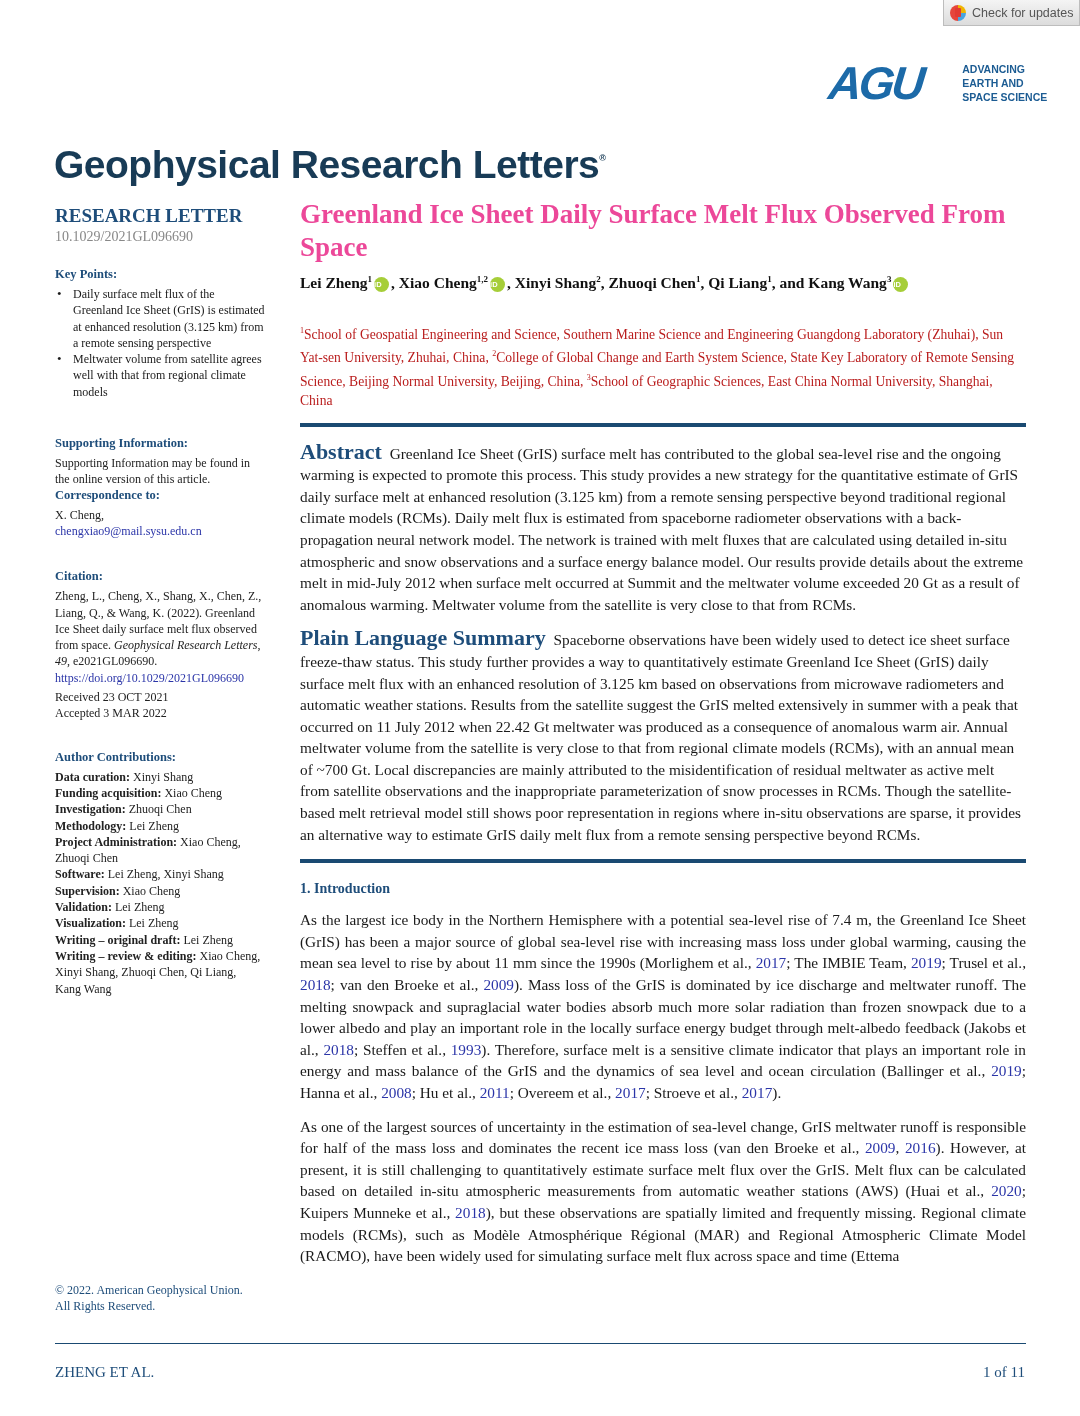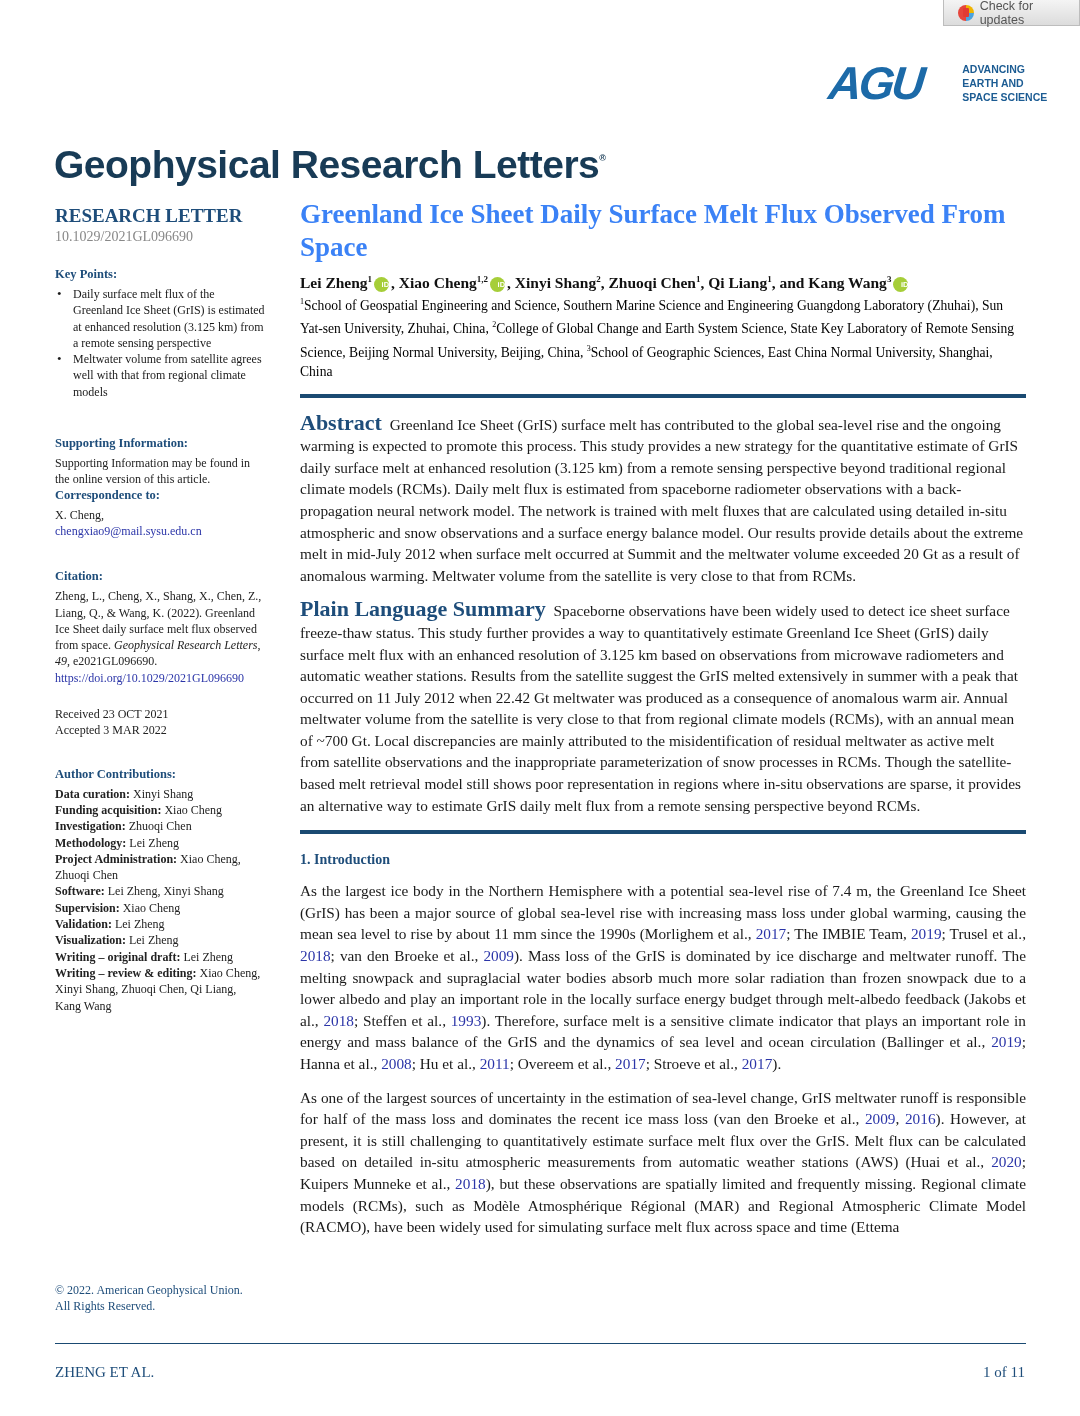--- a/index.html
+++ b/index.html
@@ -9,7 +9,7 @@
   .check-updates {
     position: absolute; top: 0; left: 943px; width: 137px; height: 26px;
     background: linear-gradient(#f4f4f4, #dcdcdc); border: 1px solid #bdbdbd; border-top: none;
-    display: flex; align-items: center; padding-left: 14px; gap: 6px;
+    display: flex; align-items: center; padding-left: 6px; gap: 6px;
     font-family: "Liberation Sans", sans-serif; font-size: 12.5px; color: #555;
   }
   .check-updates .cu-icon { width: 16px; height: 16px; border-radius: 50%;

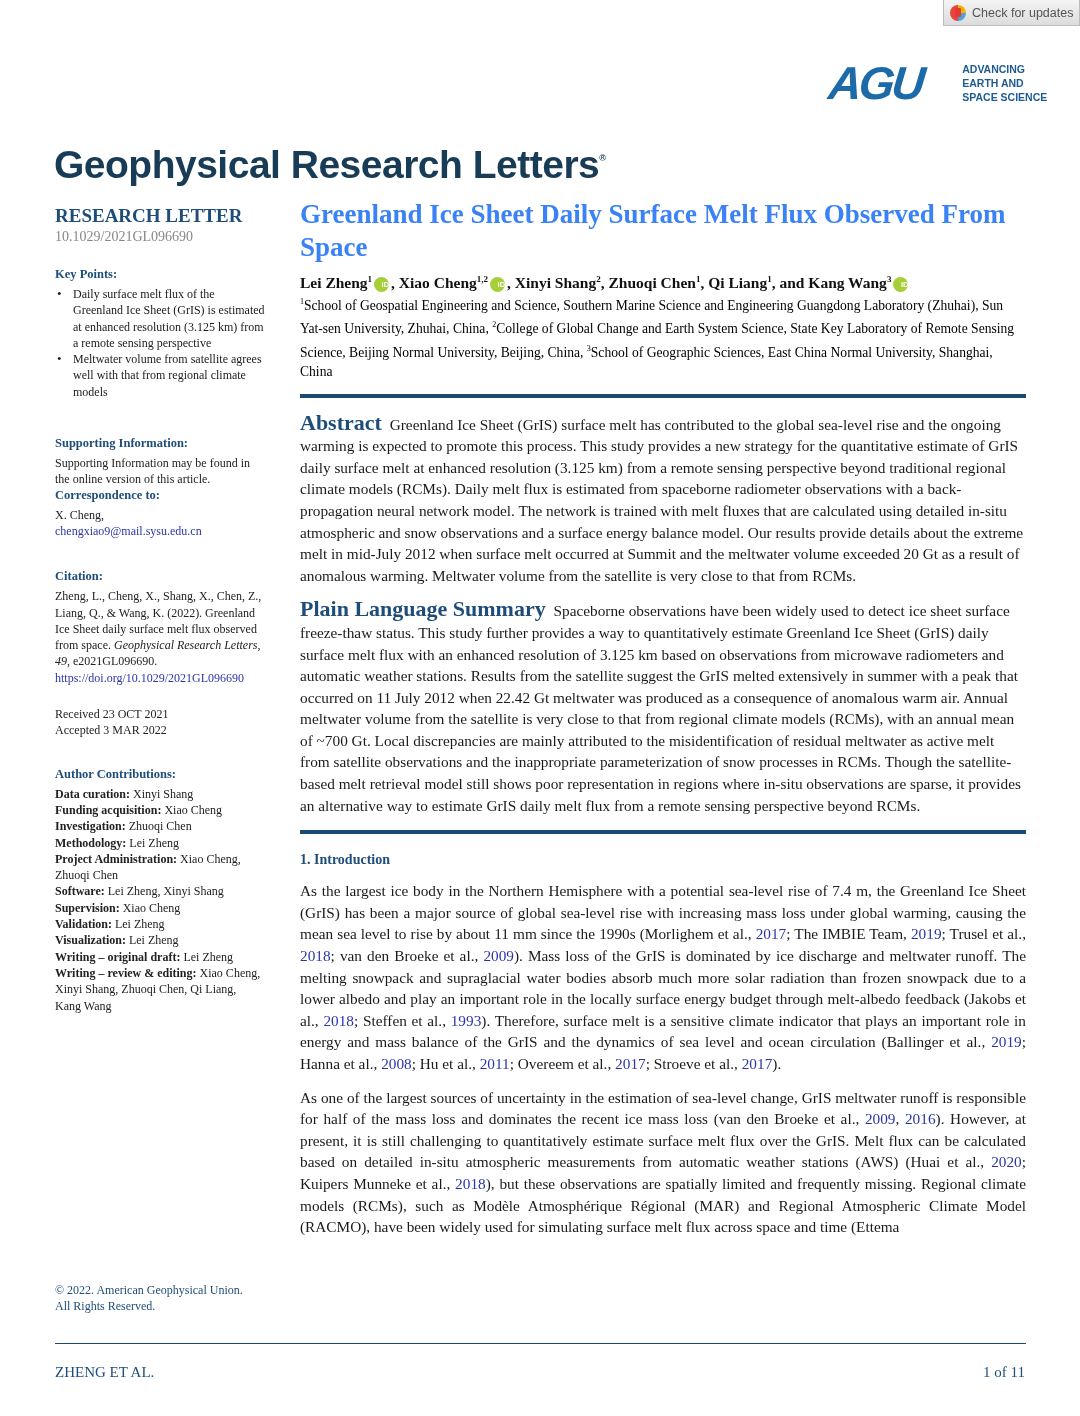--- a/index.html
+++ b/index.html
@@ -36,7 +36,7 @@
   .copyright { position: absolute; left: 55px; top: 1282px; font-size: 12px; line-height: 16.3px; color: #1e4d7a; }
 
   .main-col { position: absolute; left: 300px; top: 198px; width: 726px; }
-  .article-title { font-weight: 700; font-size: 27px; line-height: 33px; color: #3b82f6; }
+  .article-title { font-weight: 700; font-size: 27px; line-height: 33px; color: #ec4899; }
   .authors { margin-top: 10px; font-weight: 700; font-size: 15.5px; color: #111; }
   .authors sup { font-size: 9px; }
   .orcid { display: inline-block; width: 15px; height: 15px; border-radius: 50%; background: #a6ce39; color: #fff; font-family: "Liberation Sans", sans-serif; font-size: 7.5px; font-weight: 700; text-align: right; line-height: 15px; vertical-align: 1px; margin: 0 2px; }

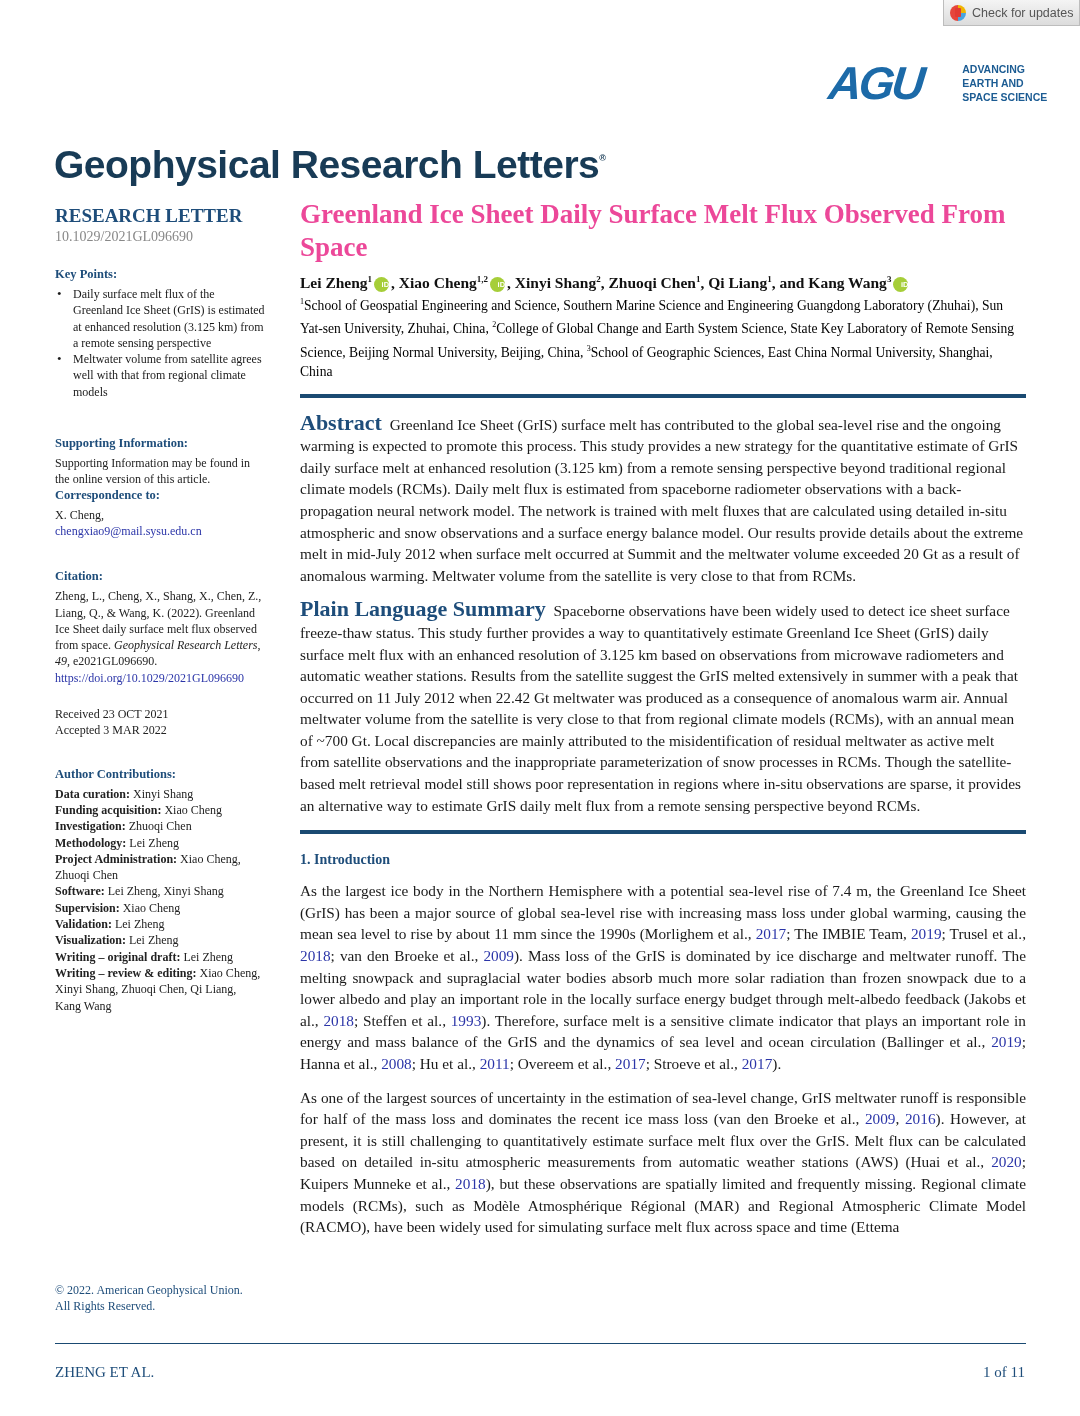--- a/index.html
+++ b/index.html
@@ -39,7 +39,7 @@
   .article-title { font-weight: 700; font-size: 27px; line-height: 33px; color: #ec4899; }
   .authors { margin-top: 10px; font-weight: 700; font-size: 15.5px; color: #111; }
   .authors sup { font-size: 9px; }
-  .orcid { display: inline-block; width: 15px; height: 15px; border-radius: 50%; background: #a6ce39; color: #fff; font-family: "Liberation Sans", sans-serif; font-size: 7.5px; font-weight: 700; text-align: right; line-height: 15px; vertical-align: 1px; margin: 0 2px; }
+  .orcid { display: inline-block; width: 15px; height: 15px; border-radius: 50%; background: #a6ce39; color: #fff; font-family: "Liberation Sans", sans-serif; font-size: 7.5px; font-weight: 700; text-align: left; line-height: 15px; vertical-align: 1px; margin: 0 2px; }
   .affil { margin-top: 0; font-size: 13.6px; line-height: 19.7px; color: #000000; }
   .affil sup { font-size: 8px; }
 

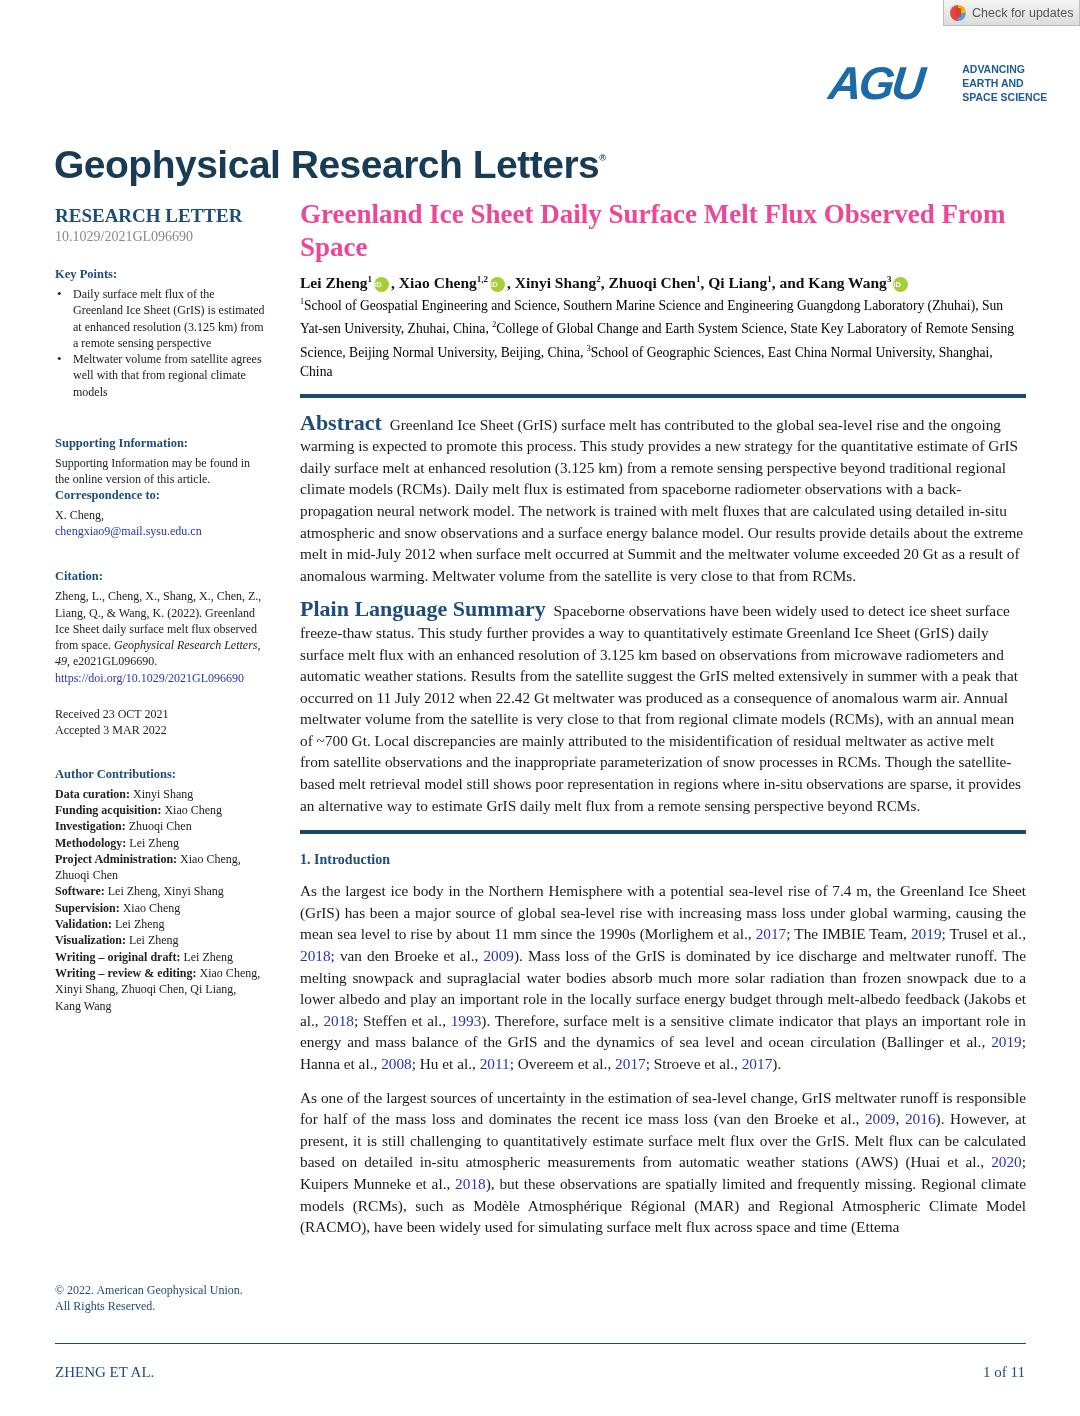--- a/index.html
+++ b/index.html
@@ -40,7 +40,7 @@
   .authors { margin-top: 10px; font-weight: 700; font-size: 15.5px; color: #111; }
   .authors sup { font-size: 9px; }
   .orcid { display: inline-block; width: 15px; height: 15px; border-radius: 50%; background: #a6ce39; color: #fff; font-family: "Liberation Sans", sans-serif; font-size: 7.5px; font-weight: 700; text-align: left; line-height: 15px; vertical-align: 1px; margin: 0 2px; }
-  .affil { margin-top: 0; font-size: 13.6px; line-height: 19.7px; color: #000000; }
+  .affil { margin-top: 29px; font-size: 13.6px; line-height: 19.7px; color: #b91c1c; }
   .affil sup { font-size: 8px; }
 
   .rule { height: 4px; background: #1a4a72; }

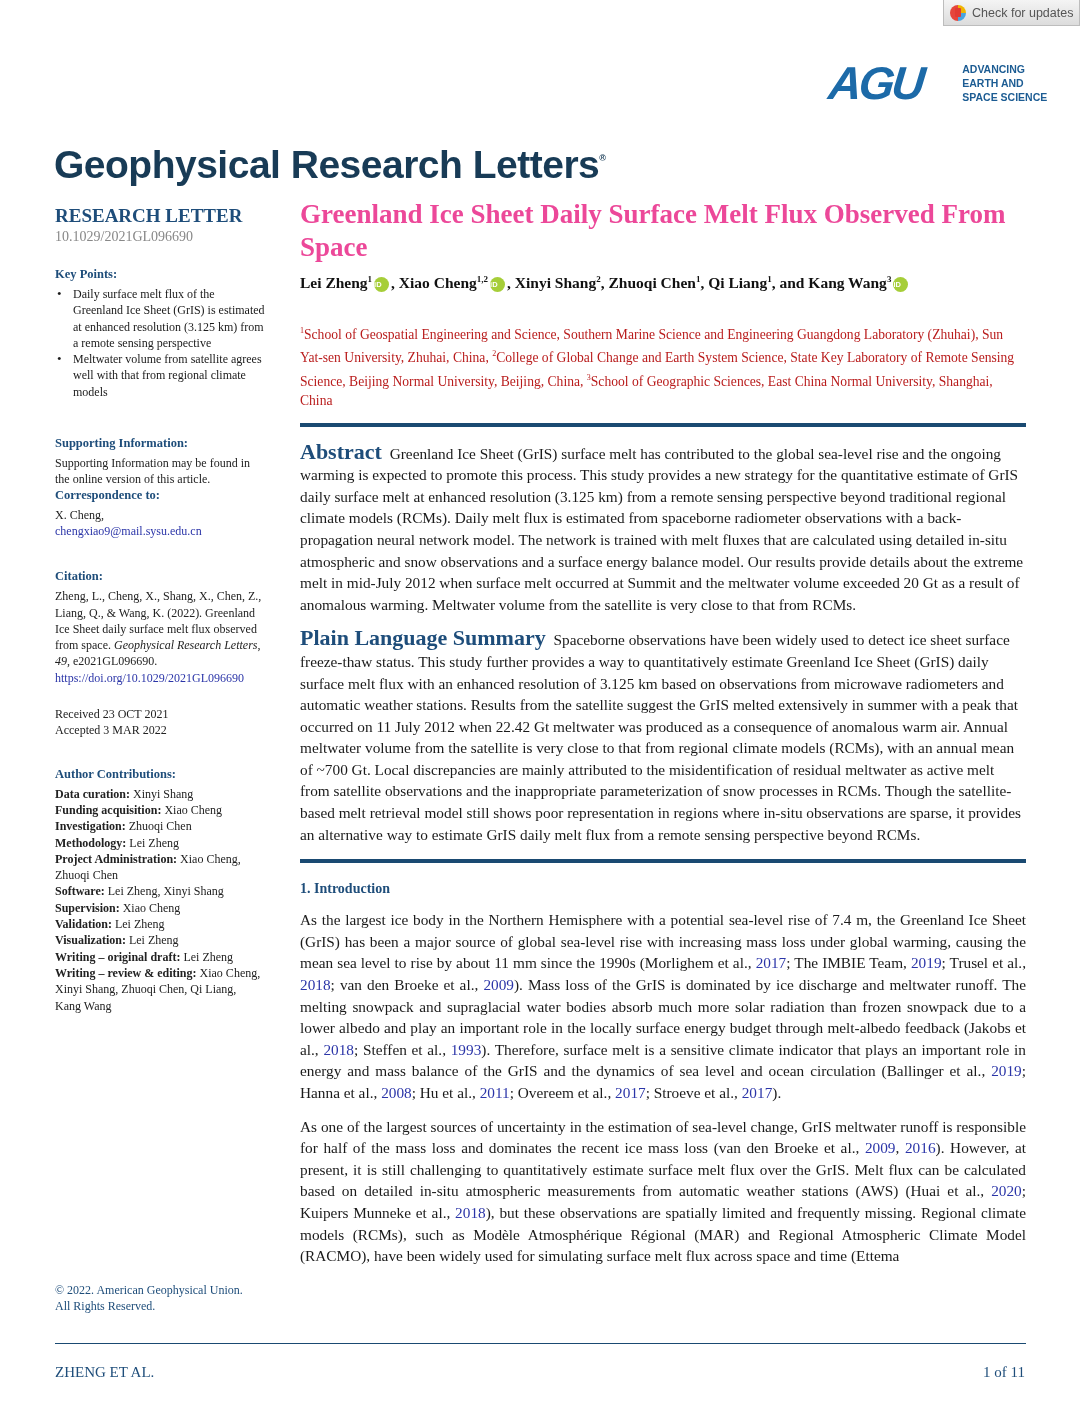--- a/index.html
+++ b/index.html
@@ -106,7 +106,7 @@
     </div>
   </div>
 
-  <div style="margin-top:20px">
+  <div style="margin-top:3px">
     <div class="side-text">Received 23 OCT 2021</div>
     <div class="side-text">Accepted 3 MAR 2022</div>
   </div>

